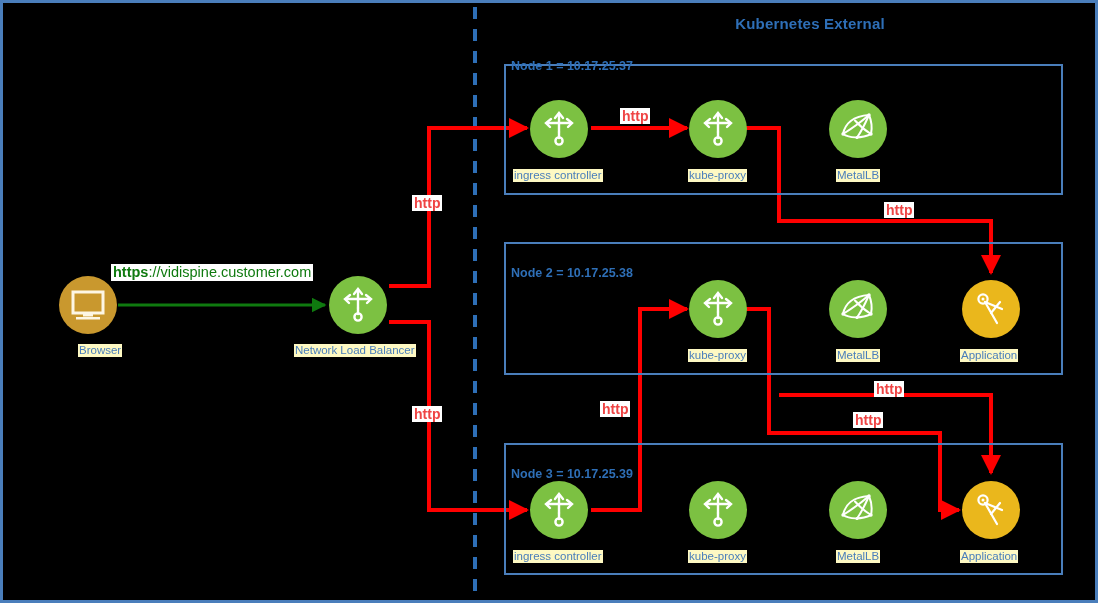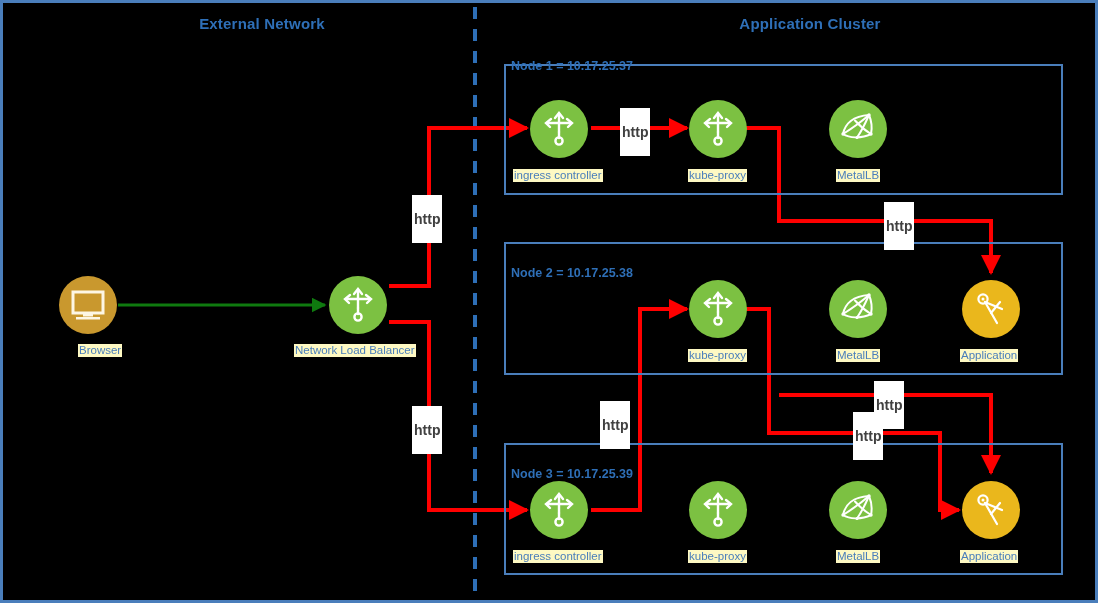--- a/index.html
+++ b/index.html
@@ -125,7 +125,6 @@
     <polyline points="776,392 988,392" fill="none" stroke="#ff0000" stroke-width="4"></polyline>
   </svg>
 
-  <div class="zone-title" style="left:172px; top:12px; width:174px;">External Network</div>
   <div class="zone-title" style="left:718px; top:12px; width:178px;">Application Cluster</div>
 
   <div class="node-box" style="left:501px; top:61px; width:559px; height:131px;"></div>

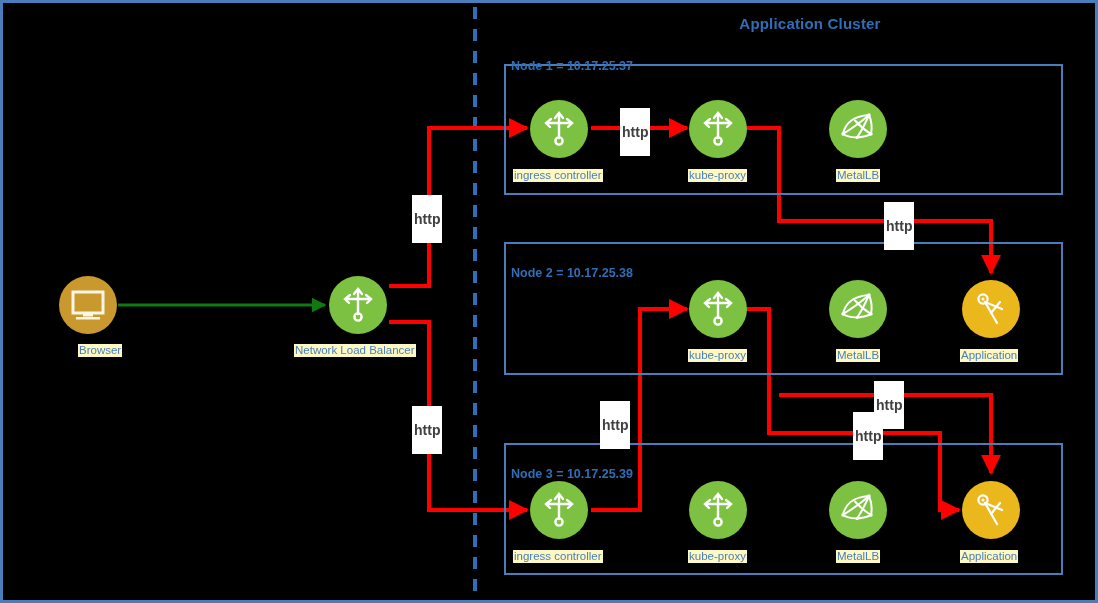--- a/index.html
+++ b/index.html
@@ -125,7 +125,7 @@
     <polyline points="776,392 988,392" fill="none" stroke="#ff0000" stroke-width="4"></polyline>
   </svg>
 
-  <div class="zone-title" style="left:718px; top:12px; width:178px;">Application Cluster</div>
+  <div class="zone-title" style="left:718px; top:12px; width:178px;">Kubernetes External</div>
 
   <div class="node-box" style="left:501px; top:61px; width:559px; height:131px;"></div>
   <div class="node-title" style="left:508px; top:56px;">Node 1 = 10.17.25.37</div>

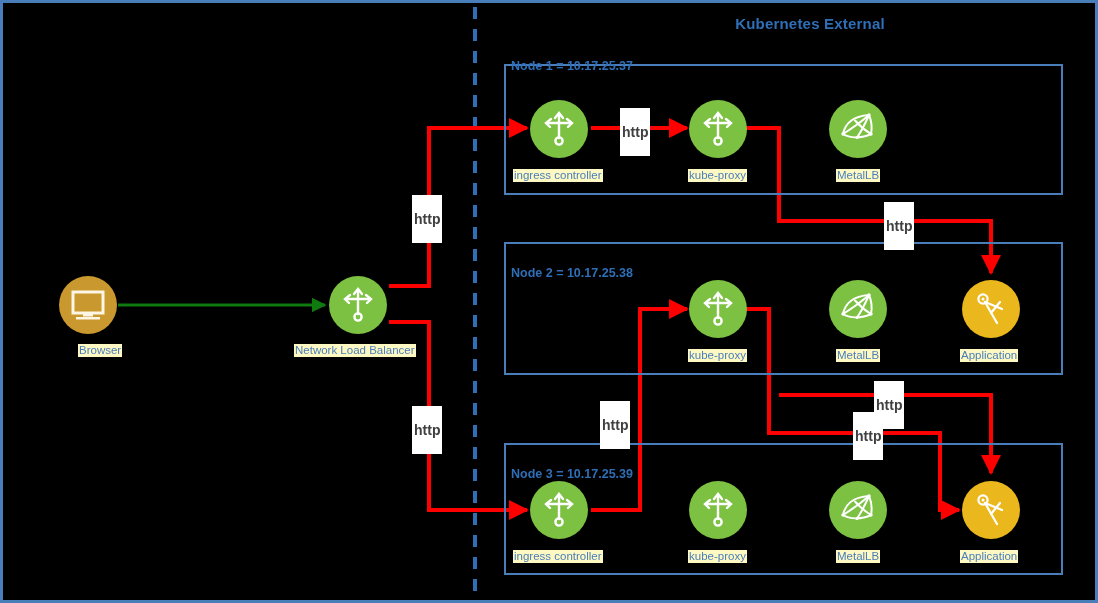--- a/index.html
+++ b/index.html
@@ -70,12 +70,12 @@
   }
   .http-label {
     position: absolute;
-    color: #404040;
+    color: #ef4444;
     background: #ffffff;
     font-weight: bold;
     font-size: 14px;
     line-height: 16px;
-    padding: 16px 2px;
+    padding: 0 2px;
     white-space: nowrap;
   }
   .url-label {

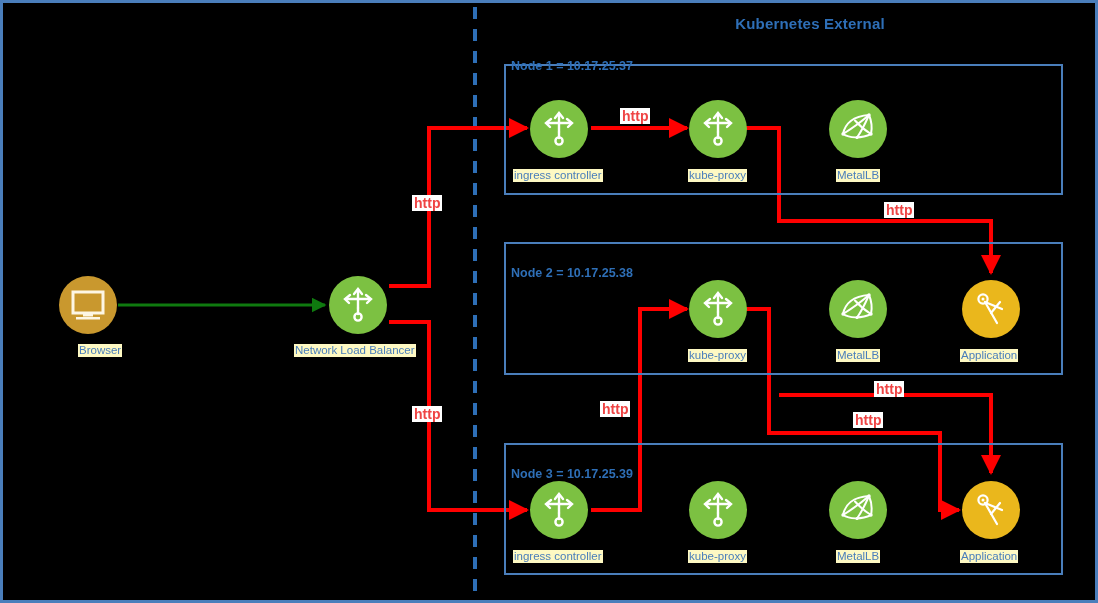--- a/index.html
+++ b/index.html
@@ -145,6 +145,9 @@
   </div>
   <div class="icon-label" style="left:61px; top:341px;margin-left:14px;">Browser</div>
 
+  <div class="url-label" style="left:108px; top:261px;">
+    <span class="scheme">https</span><span>://vidispine.customer.com</span>
+  </div>
 
   <div class="node-icon" style="left:326px; top:273px; background:#7cc142;">
     <svg width="36" height="38" viewBox="0 0 36 38">

